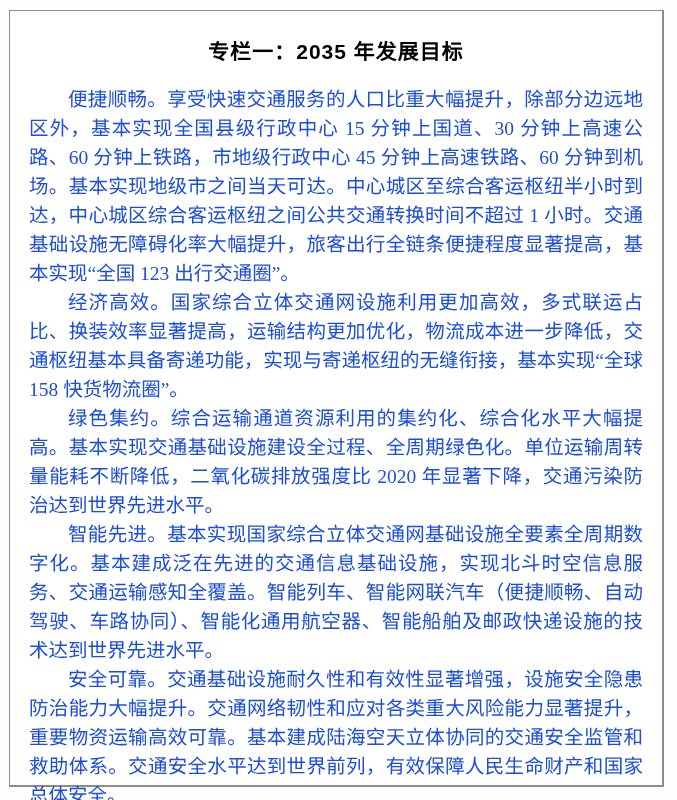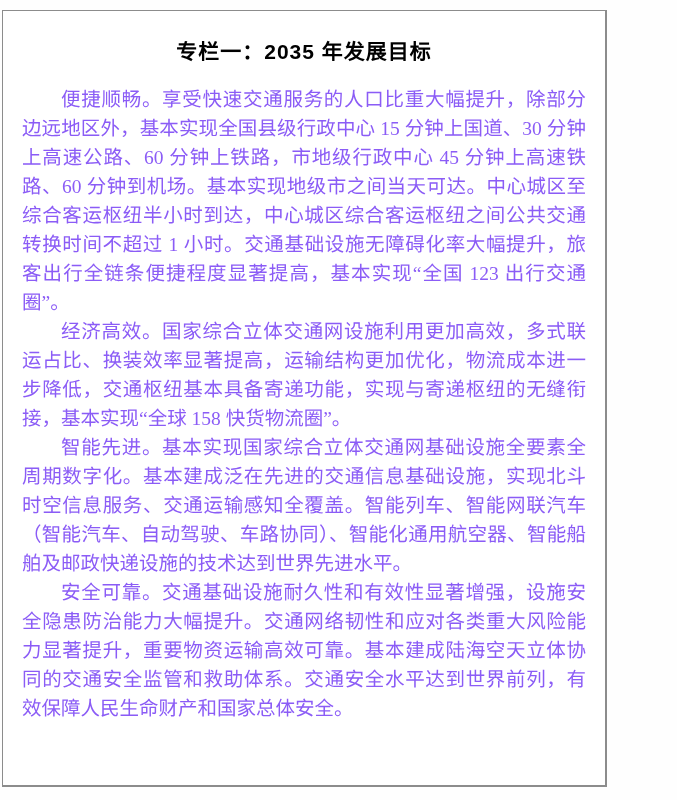--- a/index.html
+++ b/index.html
@@ -17,9 +17,9 @@
   }
   .panel {
     position: absolute;
-    left: 2px;
+    left: 9px;
     top: 10px;
-    width: 605px;
+    width: 655px;
     height: 777px;
     box-sizing: border-box;
     border: 1px solid #8c8c8c;

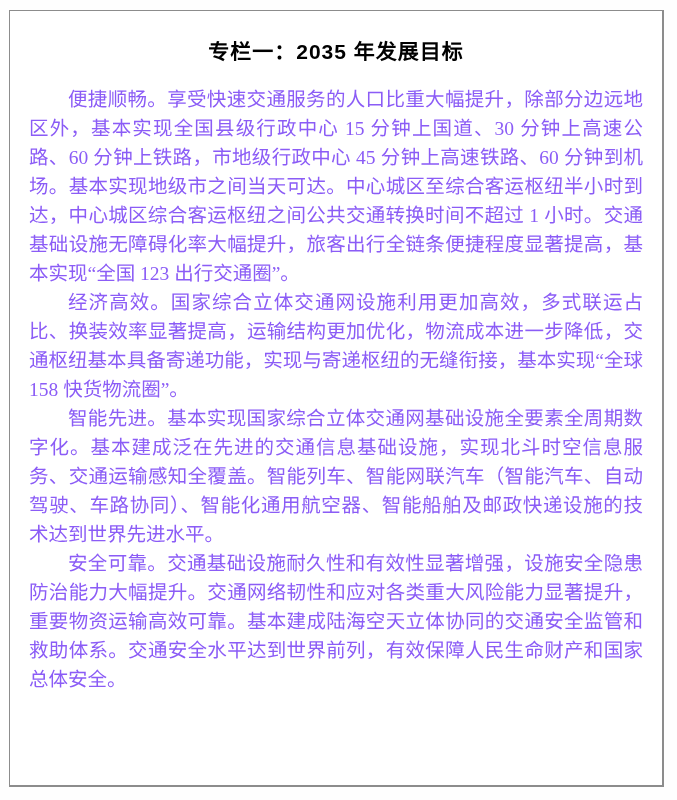--- a/index.html
+++ b/index.html
@@ -45,7 +45,7 @@
     text-justify: inter-ideograph;
     font-size: 19.5px;
     line-height: 29px;
-    color: #8b5cf6;
+    color: #1d4ed8;
     word-break: break-all;
   }
 </style>

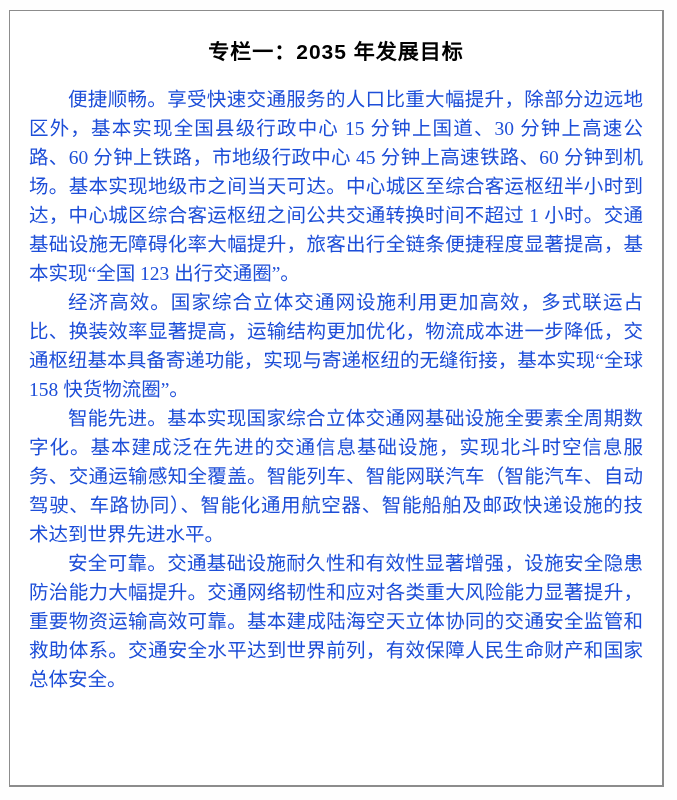--- a/index.html
+++ b/index.html
@@ -57,6 +57,7 @@
     <h2 class="title">专栏一：2035 年发展目标</h2>
     <p class="para">便捷顺畅。享受快速交通服务的人口比重大幅提升，除部分边远地区外，基本实现全国县级行政中心 15 分钟上国道、30 分钟上高速公路、60 分钟上铁路，市地级行政中心 45 分钟上高速铁路、60 分钟到机场。基本实现地级市之间当天可达。中心城区至综合客运枢纽半小时到达，中心城区综合客运枢纽之间公共交通转换时间不超过 1 小时。交通基础设施无障碍化率大幅提升，旅客出行全链条便捷程度显著提高，基本实现“全国 123 出行交通圈”。</p>
     <p class="para">经济高效。国家综合立体交通网设施利用更加高效，多式联运占比、换装效率显著提高，运输结构更加优化，物流成本进一步降低，交通枢纽基本具备寄递功能，实现与寄递枢纽的无缝衔接，基本实现“全球 158 快货物流圈”。</p>
+    <p class="para">绿色集约。综合运输通道资源利用的集约化、综合化水平大幅提高。基本实现交通基础设施建设全过程、全周期绿色化。单位运输周转量能耗不断降低，二氧化碳排放强度比 2020 年显著下降，交通污染防治达到世界先进水平。</p>
     <p class="para">智能先进。基本实现国家综合立体交通网基础设施全要素全周期数字化。基本建成泛在先进的交通信息基础设施，实现北斗时空信息服务、交通运输感知全覆盖。智能列车、智能网联汽车（智能汽车、自动驾驶、车路协同）、智能化通用航空器、智能船舶及邮政快递设施的技术达到世界先进水平。</p>
     <p class="para">安全可靠。交通基础设施耐久性和有效性显著增强，设施安全隐患防治能力大幅提升。交通网络韧性和应对各类重大风险能力显著提升，重要物资运输高效可靠。基本建成陆海空天立体协同的交通安全监管和救助体系。交通安全水平达到世界前列，有效保障人民生命财产和国家总体安全。</p>
   </div>

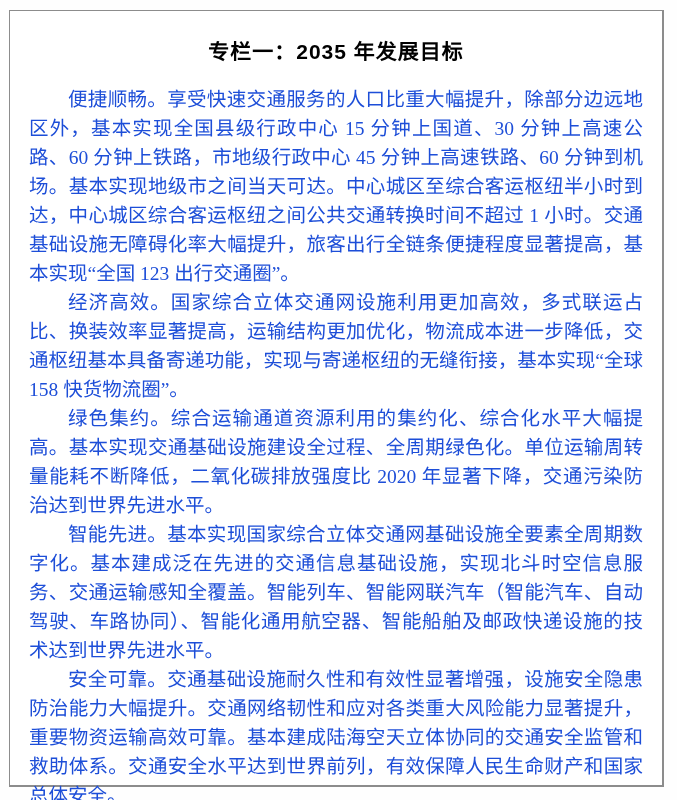--- a/index.html
+++ b/index.html
@@ -58,7 +58,7 @@
     <p class="para">便捷顺畅。享受快速交通服务的人口比重大幅提升，除部分边远地区外，基本实现全国县级行政中心 15 分钟上国道、30 分钟上高速公路、60 分钟上铁路，市地级行政中心 45 分钟上高速铁路、60 分钟到机场。基本实现地级市之间当天可达。中心城区至综合客运枢纽半小时到达，中心城区综合客运枢纽之间公共交通转换时间不超过 1 小时。交通基础设施无障碍化率大幅提升，旅客出行全链条便捷程度显著提高，基本实现“全国 123 出行交通圈”。</p>
     <p class="para">经济高效。国家综合立体交通网设施利用更加高效，多式联运占比、换装效率显著提高，运输结构更加优化，物流成本进一步降低，交通枢纽基本具备寄递功能，实现与寄递枢纽的无缝衔接，基本实现“全球 158 快货物流圈”。</p>
     <p class="para">绿色集约。综合运输通道资源利用的集约化、综合化水平大幅提高。基本实现交通基础设施建设全过程、全周期绿色化。单位运输周转量能耗不断降低，二氧化碳排放强度比 2020 年显著下降，交通污染防治达到世界先进水平。</p>
-    <p class="para">智能先进。基本实现国家综合立体交通网基础设施全要素全周期数字化。基本建成泛在先进的交通信息基础设施，实现北斗时空信息服务、交通运输感知全覆盖。智能列车、智能网联汽车（智能汽车、自动驾驶、车路协同）、智能化通用航空器、智能船舶及邮政快递设施的技术达到世界先进水平。</p>
+    <p class="para">智能先进。基本实现国家综合立体交通网基础设施全要素全周期数字化。基本建成泛在先进的交通信息基础设施，实现北斗时空信息服务、交通运输感知全覆盖。智能列车、智能网联汽车（便捷顺畅、自动驾驶、车路协同）、智能化通用航空器、智能船舶及邮政快递设施的技术达到世界先进水平。</p>
     <p class="para">安全可靠。交通基础设施耐久性和有效性显著增强，设施安全隐患防治能力大幅提升。交通网络韧性和应对各类重大风险能力显著提升，重要物资运输高效可靠。基本建成陆海空天立体协同的交通安全监管和救助体系。交通安全水平达到世界前列，有效保障人民生命财产和国家总体安全。</p>
   </div>
 </div>

